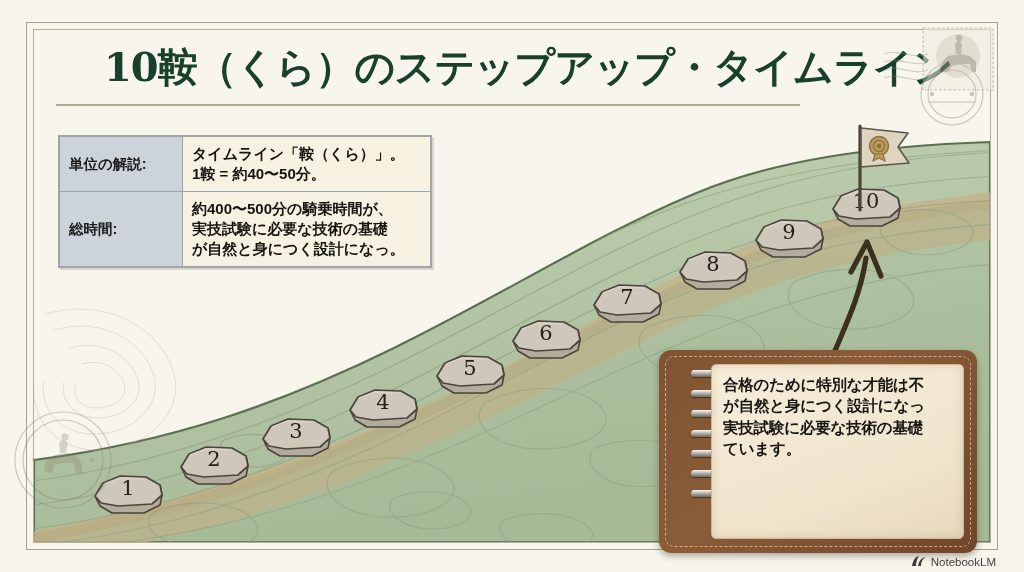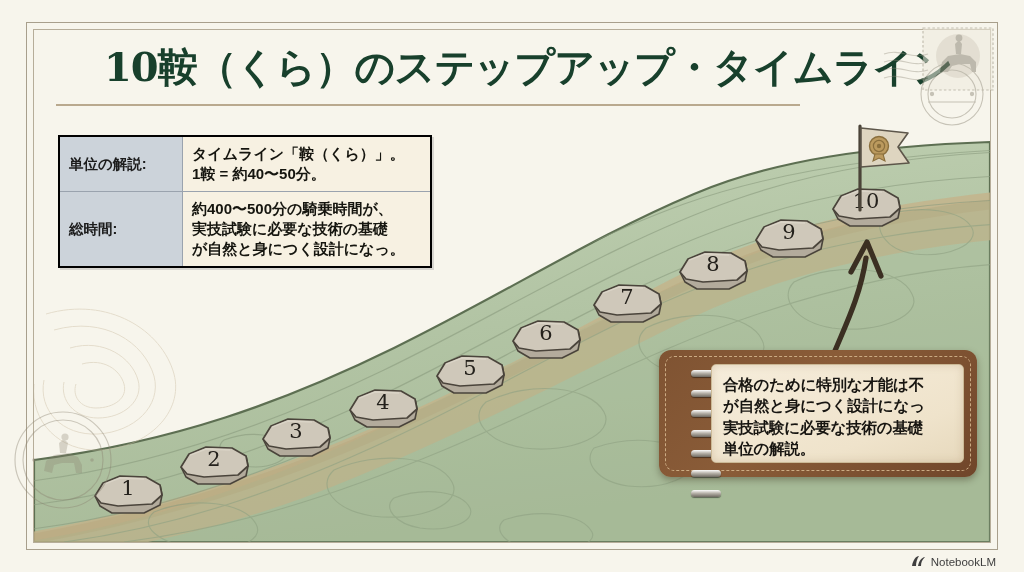--- a/index.html
+++ b/index.html
@@ -30,7 +30,7 @@
   
   .info-table{
     position:absolute;left:58px;top:135px;width:374px;
-    border:2px solid #000000;border-collapse:collapse;
+    border:2px solid #a3a3a3;border-collapse:collapse;
     box-shadow:2px 2px 0 rgba(120,120,120,.25);
     background:#f6efdf;
   }

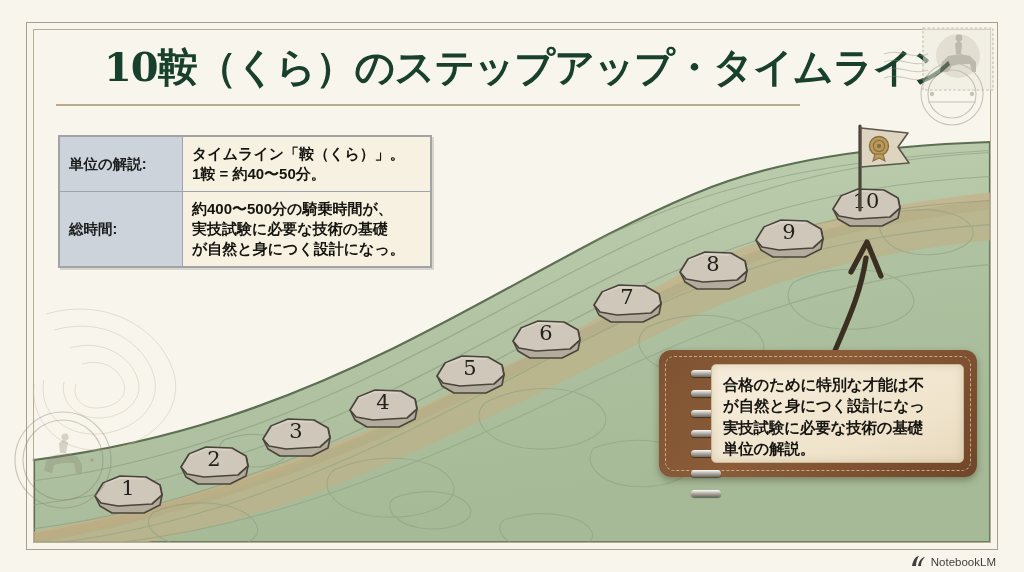--- a/index.html
+++ b/index.html
@@ -68,7 +68,7 @@
 
   
   .note{
-    position:absolute;left:659px;top:350px;width:318px;height:127px;
+    position:absolute;left:659px;top:350px;width:318px;height:203px;
     background:linear-gradient(135deg,#7f5332 0%,#8a5c38 42%,#70462a 100%);
     border-radius:12px;
     box-shadow:0 3px 7px rgba(40,25,10,.35);

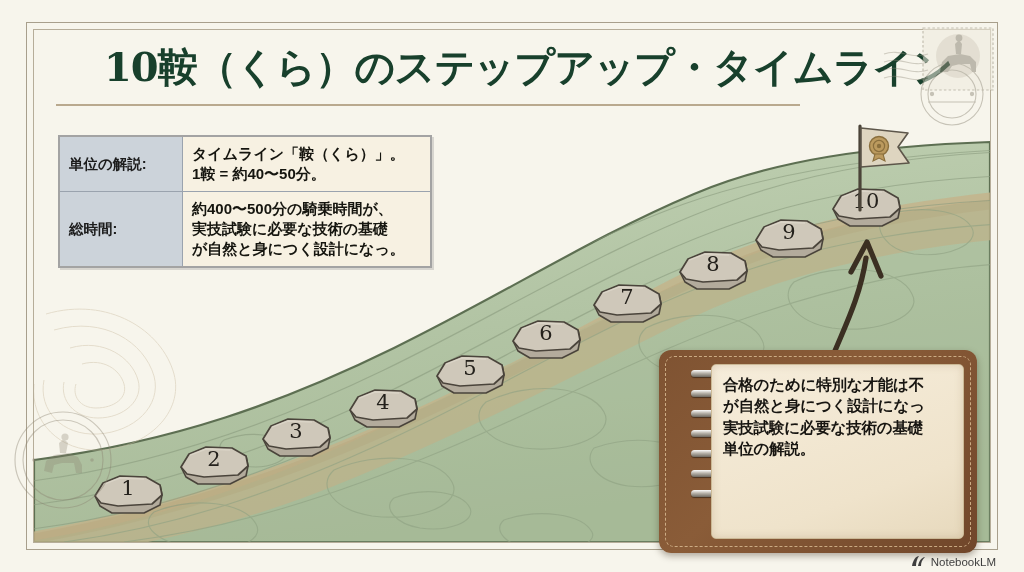--- a/index.html
+++ b/index.html
@@ -314,7 +314,7 @@
       <div class="note-text">合格のために特別な才能は不</div>
       <div class="note-text">が自然と身につく設計になっ</div>
       <div class="note-text">実技試験に必要な技術の基礎</div>
-      <div class="note-text">単位の解説。</div>
+      <div class="note-text">ています。</div>
     </div>
   </div>
 

